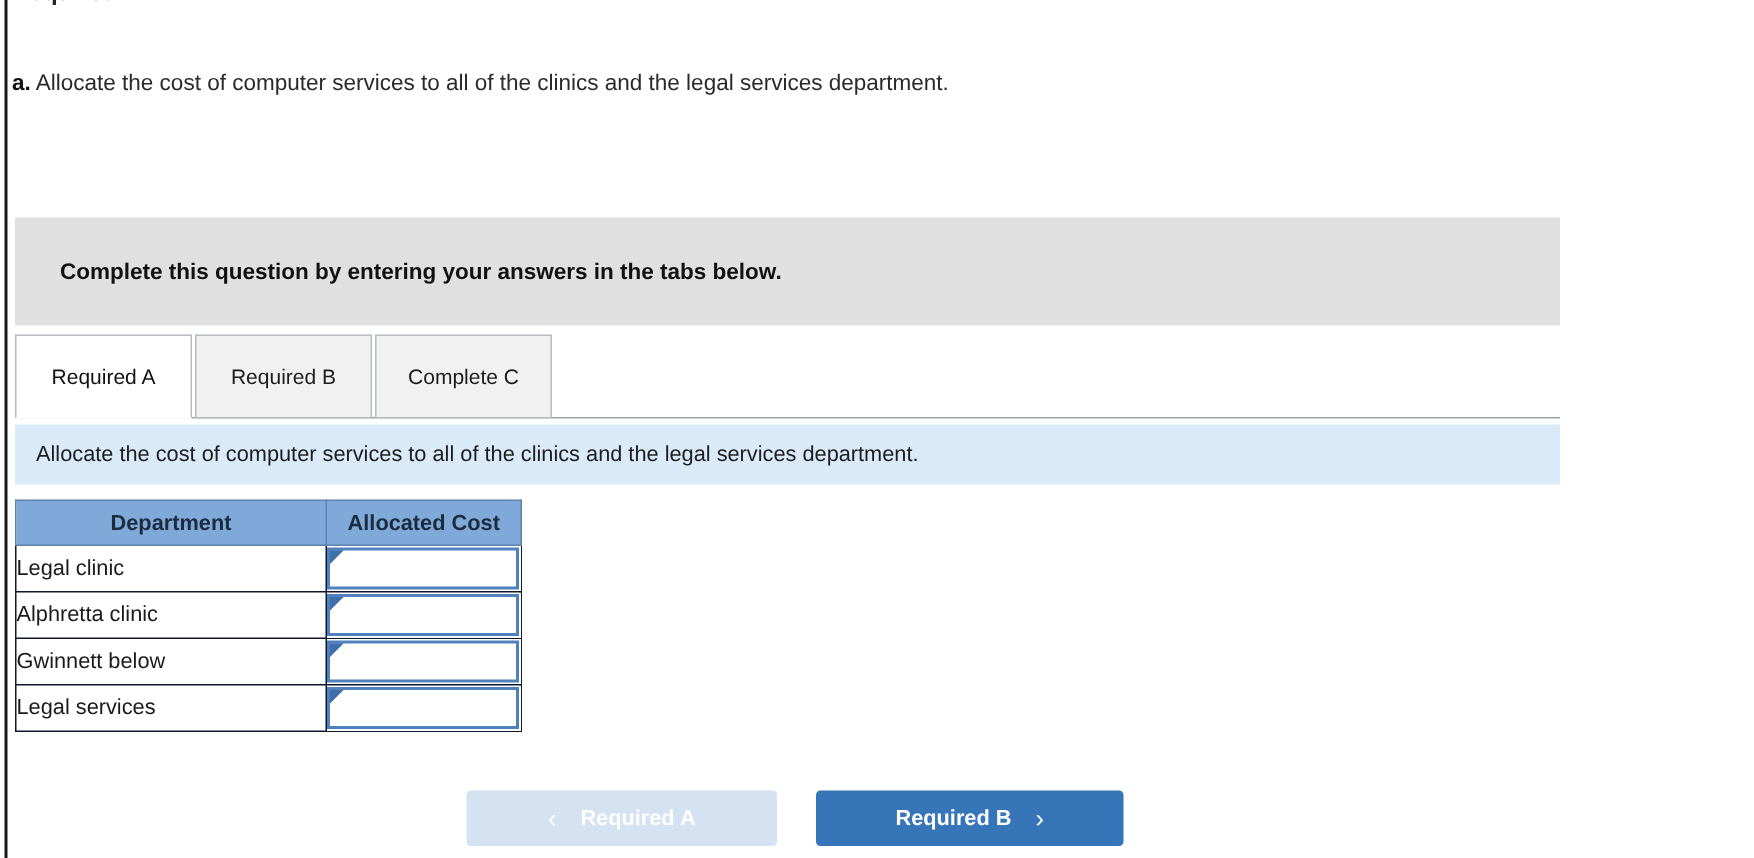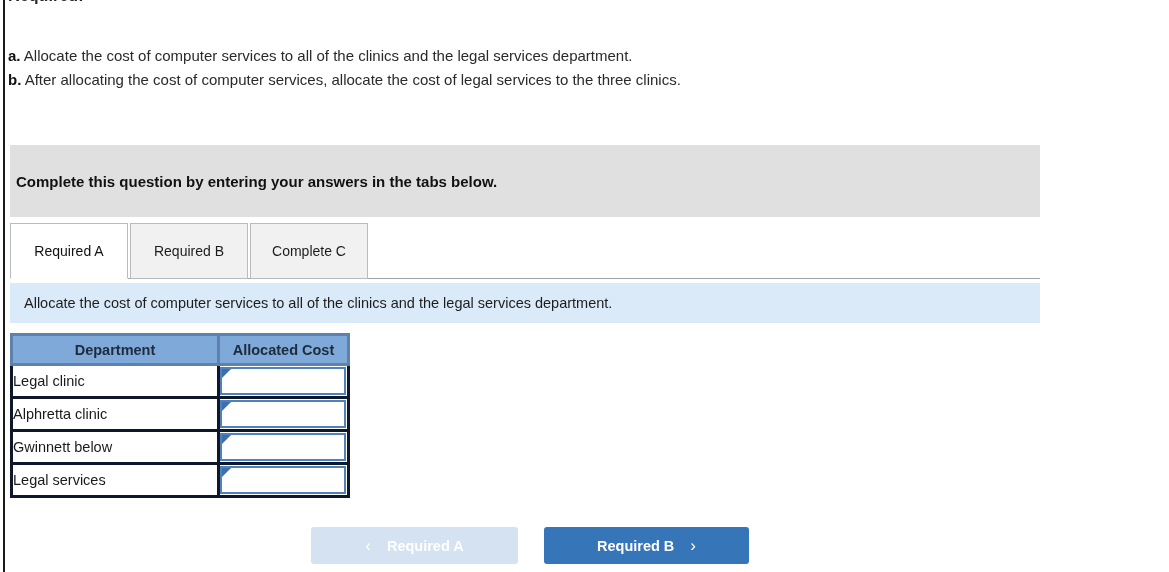--- a/index.html
+++ b/index.html
@@ -271,10 +271,6 @@
     <div class="req-line">
       <b>a.</b>
       <span>Allocate the cost of computer services to all of the clinics and the legal services department.</span>
-    </div>
-    <div class="req-line">
-      <b>b.</b>
-      <span>After allocating the cost of computer services, allocate the cost of legal services to the three clinics.</span>
     </div>
   </div>
 

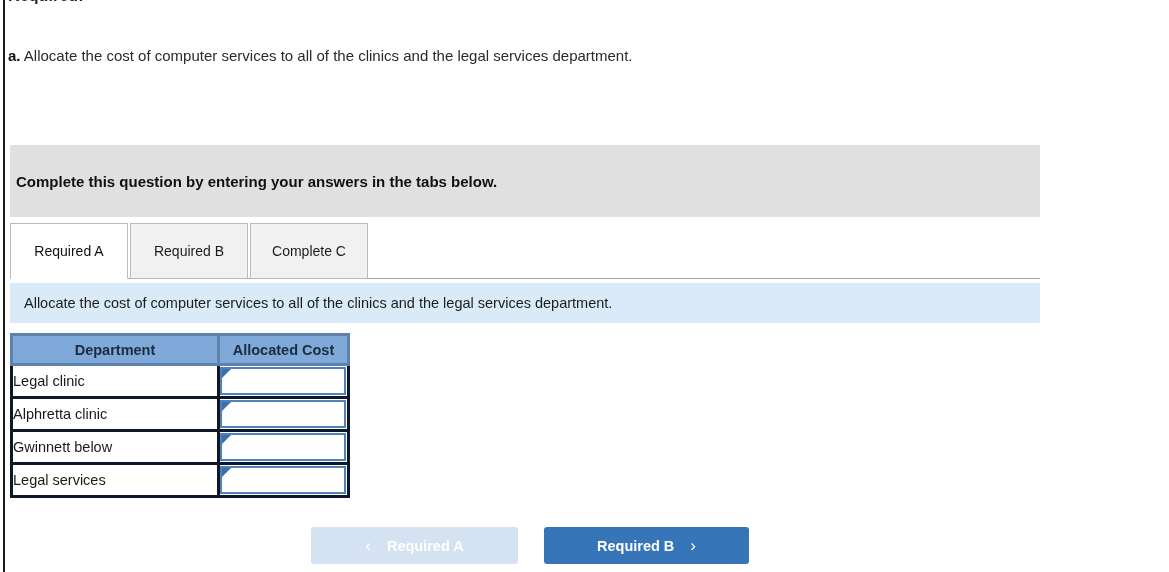--- a/index.html
+++ b/index.html
@@ -69,7 +69,7 @@
     align-items: center;
   }
   .gray-banner-text {
-    padding-left: 6px;
+    padding-left: 30px;
     font-size: 15px;
     font-weight: bold;
     color: #111;

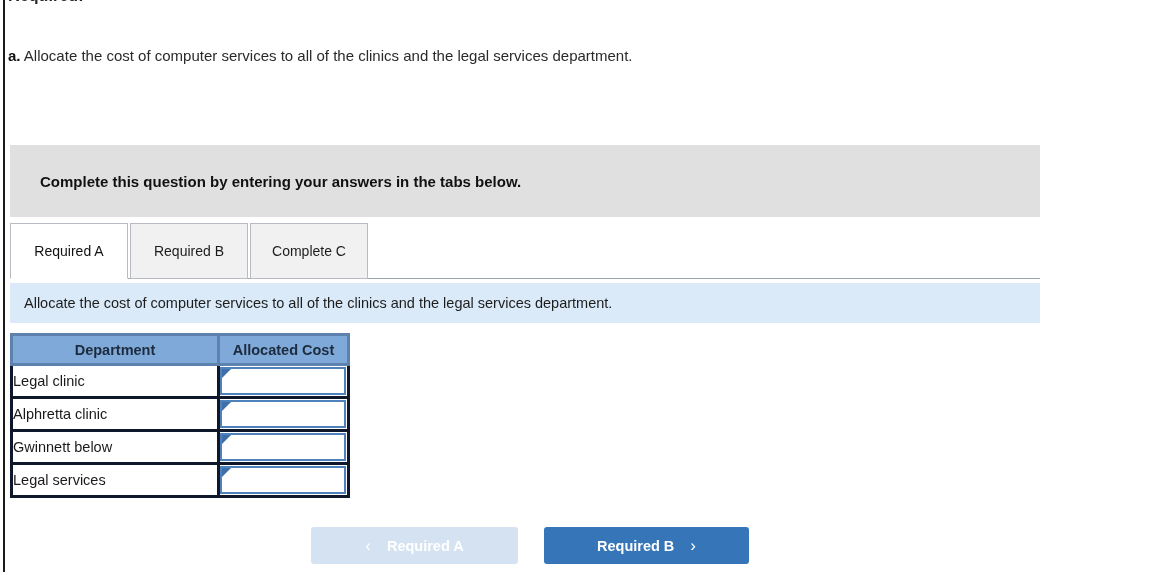--- a/index.html
+++ b/index.html
@@ -144,7 +144,7 @@
   }
   .alloc-table th,
   .alloc-table td {
-    border: 3px solid #0f172a;
+    border: 1px solid #0f172a;
     padding: 0;
     margin: 0;
     font-size: 14.5px;

